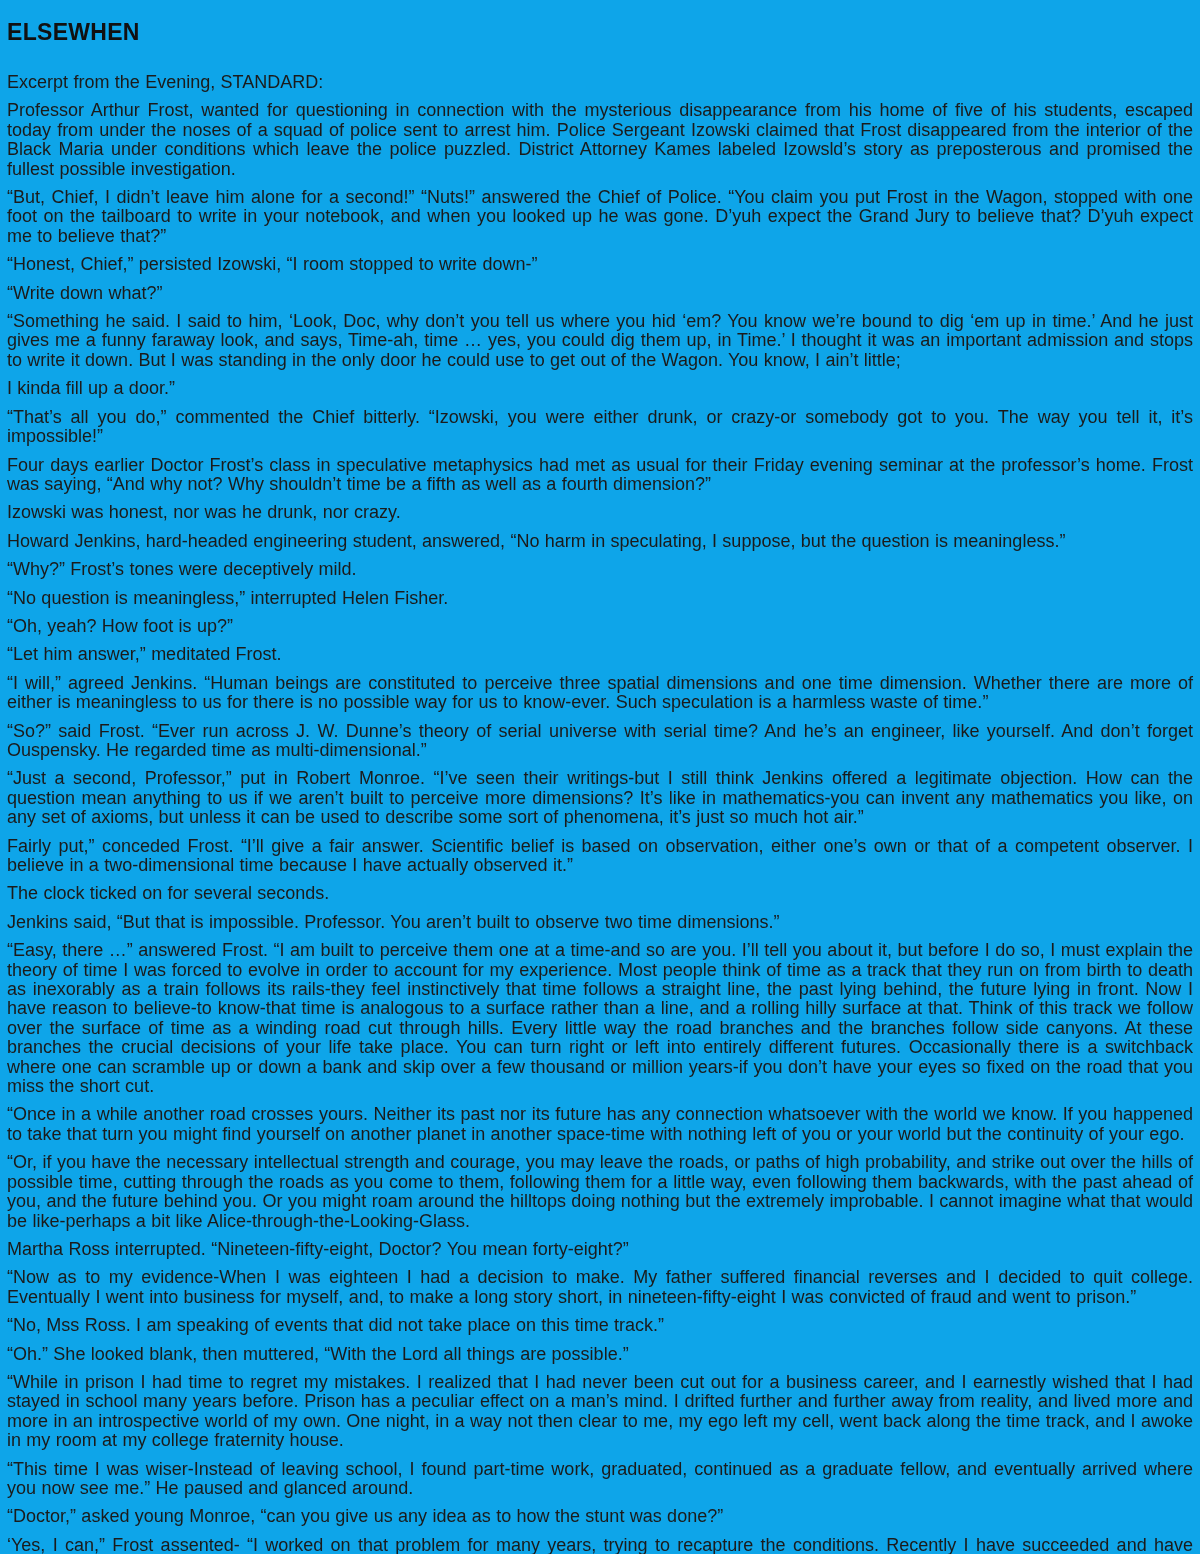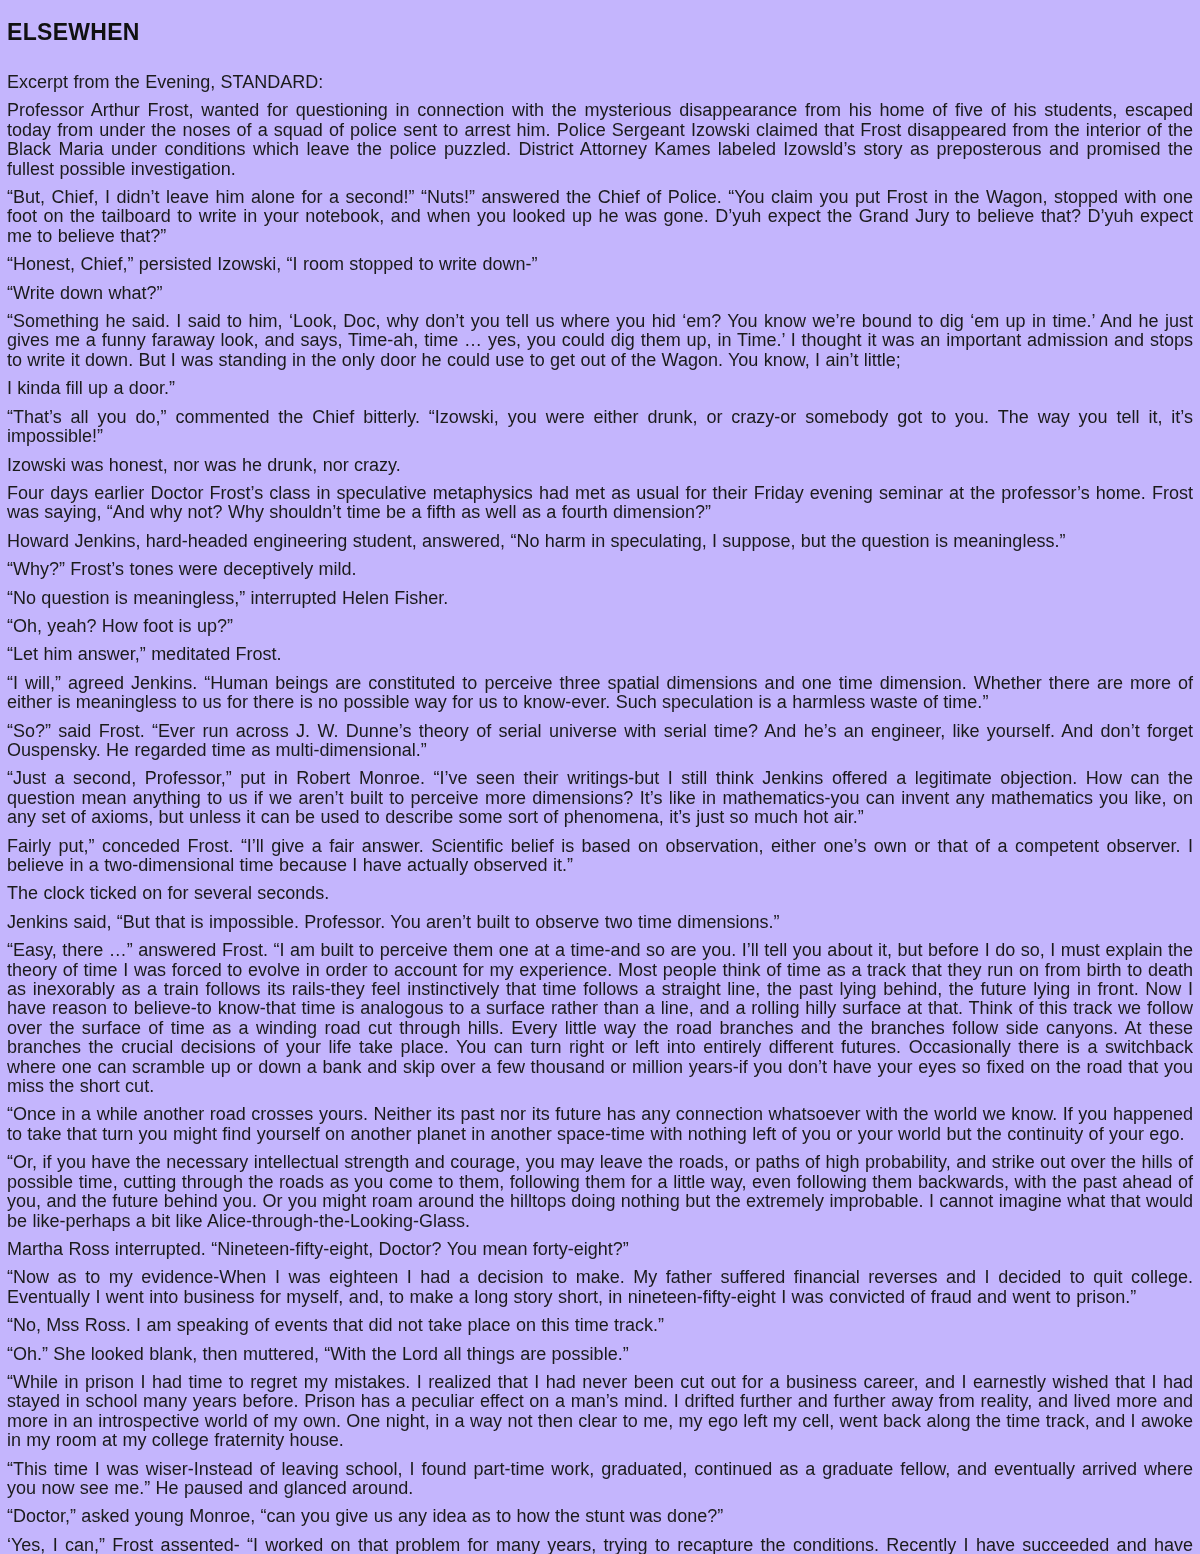--- a/index.html
+++ b/index.html
@@ -12,7 +12,7 @@
     width: 1200px;
     height: 1554px;
     box-sizing: border-box;
-    background: #c4b5fd;
+    background: #0ea5e9;
     color: #1b1b1b;
     font-family: "Liberation Sans", sans-serif;
     padding: 14px 7px 0 7px;

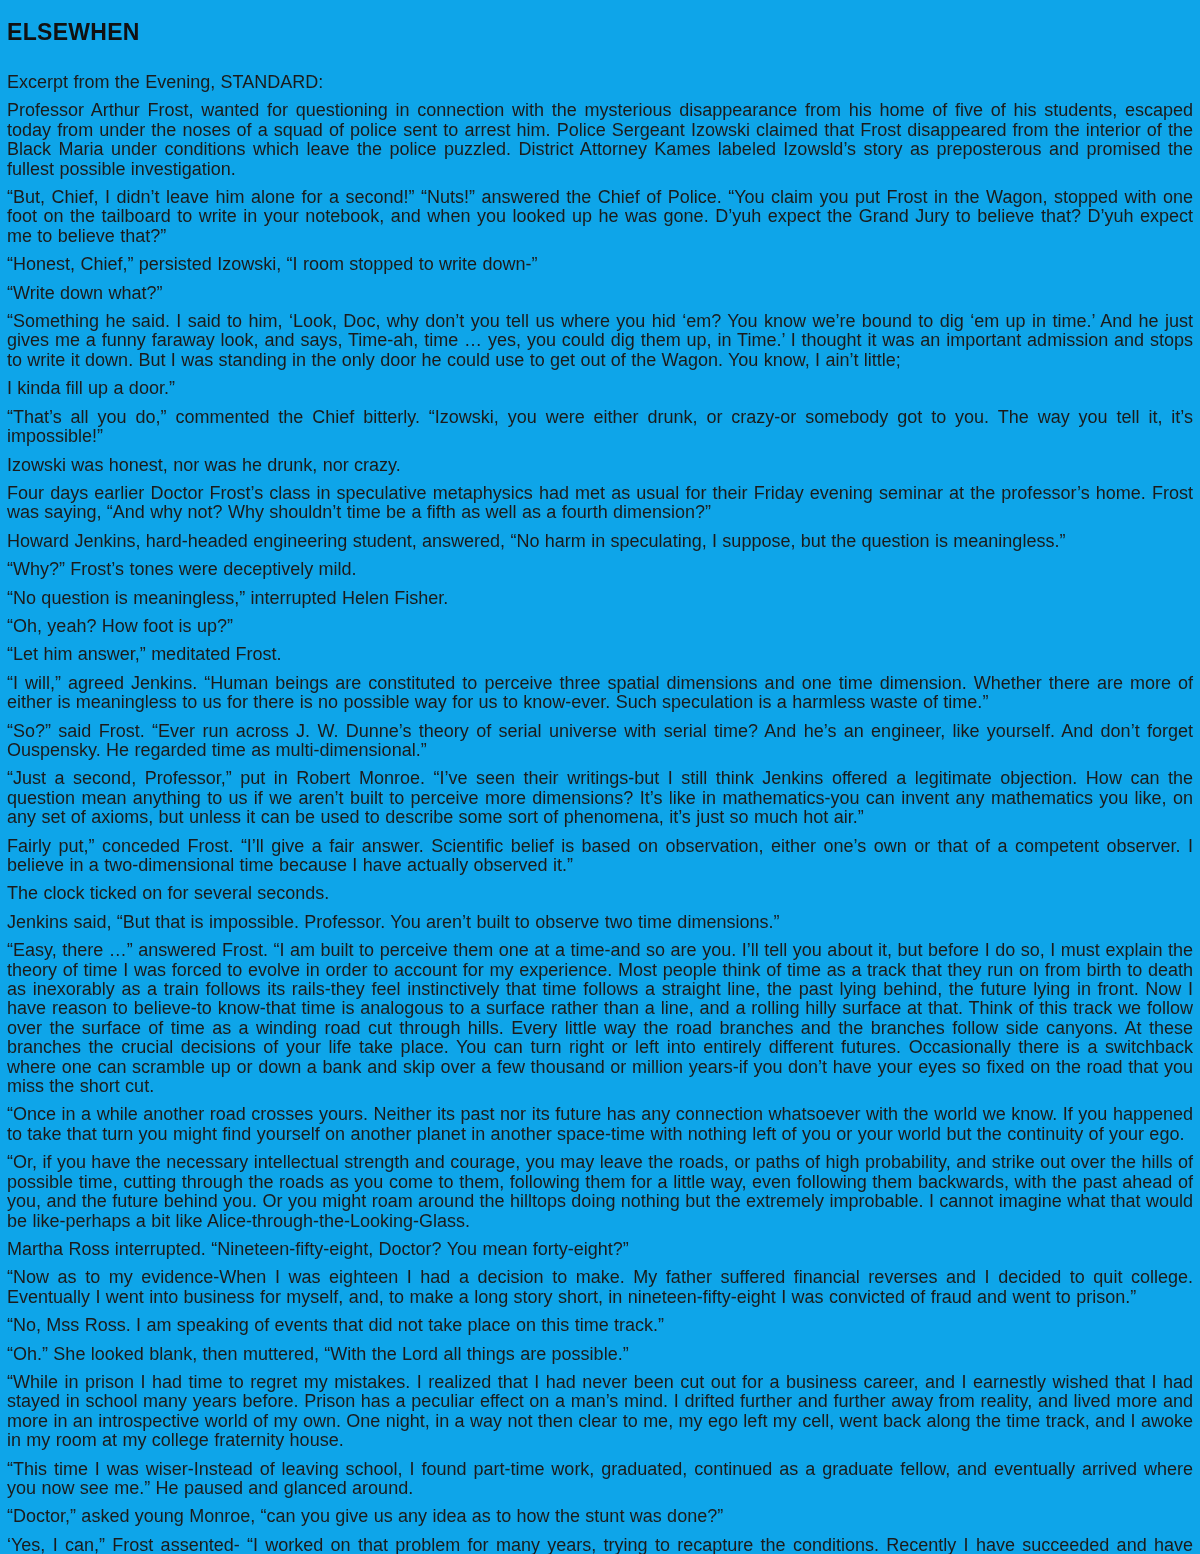--- a/index.html
+++ b/index.html
@@ -47,8 +47,8 @@
   <p class="para">“Something he said. I said to him, ‘Look, Doc, why don’t you tell us where you hid ‘em? You know we’re bound to dig ‘em up in time.’ And he just gives me a funny faraway look, and says, Time-ah, time … yes, you could dig them up, in Time.’ I thought it was an important admission and stops to write it down. But I was standing in the only door he could use to get out of the Wagon. You know, I ain’t little;</p>
   <p class="para">I kinda fill up a door.”</p>
   <p class="para">“That’s all you do,” commented the Chief bitterly. “Izowski, you were either drunk, or crazy-or somebody got to you. The way you tell it, it’s impossible!”</p>
+  <p class="para">Four days earlier Doctor Frost’s class in speculative metaphysics had met as usual for their Friday evening seminar at the professor’s home. Frost was saying, “And why not? Why shouldn’t time be a fifth as well as a fourth dimension?”</p>
   <p class="para">Izowski was honest, nor was he drunk, nor crazy.</p>
-  <p class="para">Four days earlier Doctor Frost’s class in speculative metaphysics had met as usual for their Friday evening seminar at the professor’s home. Frost was saying, “And why not? Why shouldn’t time be a fifth as well as a fourth dimension?”</p>
   <p class="para">Howard Jenkins, hard-headed engineering student, answered, “No harm in speculating, I suppose, but the question is meaningless.”</p>
   <p class="para">“Why?” Frost’s tones were deceptively mild.</p>
   <p class="para">“No question is meaningless,” interrupted Helen Fisher.</p>

